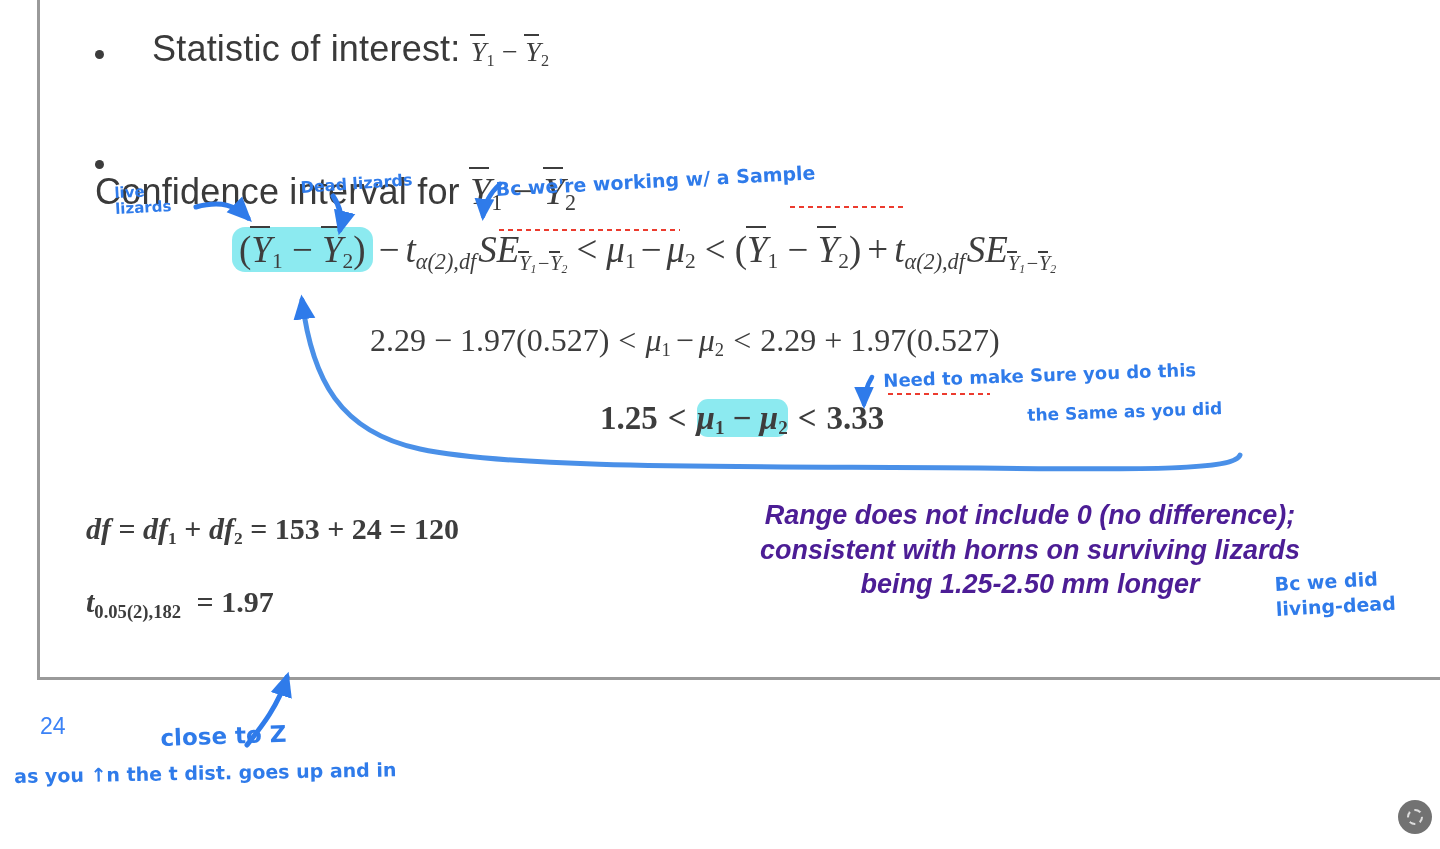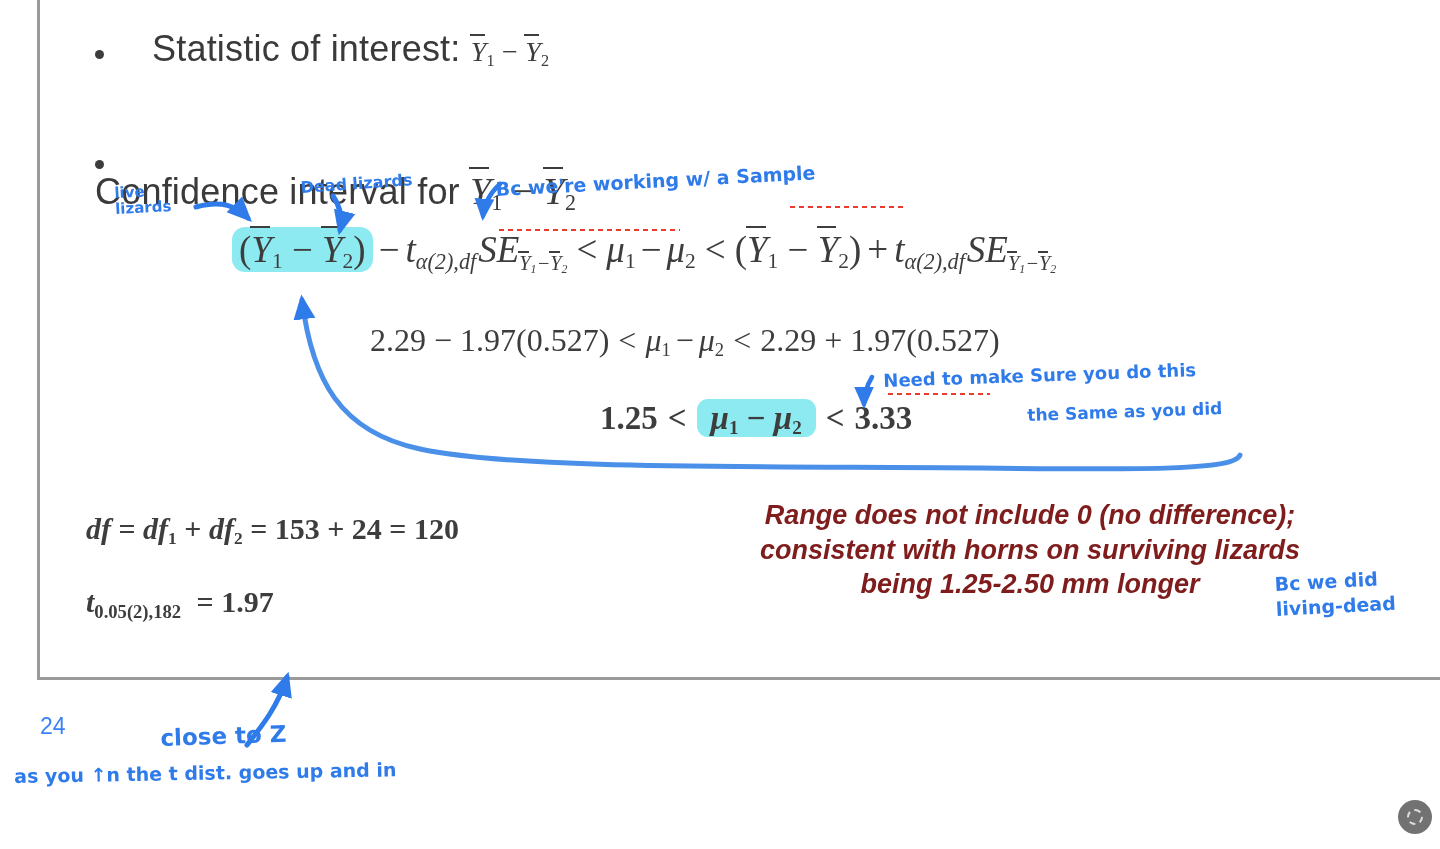--- a/index.html
+++ b/index.html
@@ -44,7 +44,7 @@
 
   
   .hl{background:#8ceaf0;border-radius:13px;padding:2px 7px;}
-  .hl2{background:#8ceaf0;border-radius:11px;padding:1px 14px;}
+  .hl2{background:#8ceaf0;border-radius:11px;padding:1px 0;}
 
   
   #ci-formula{

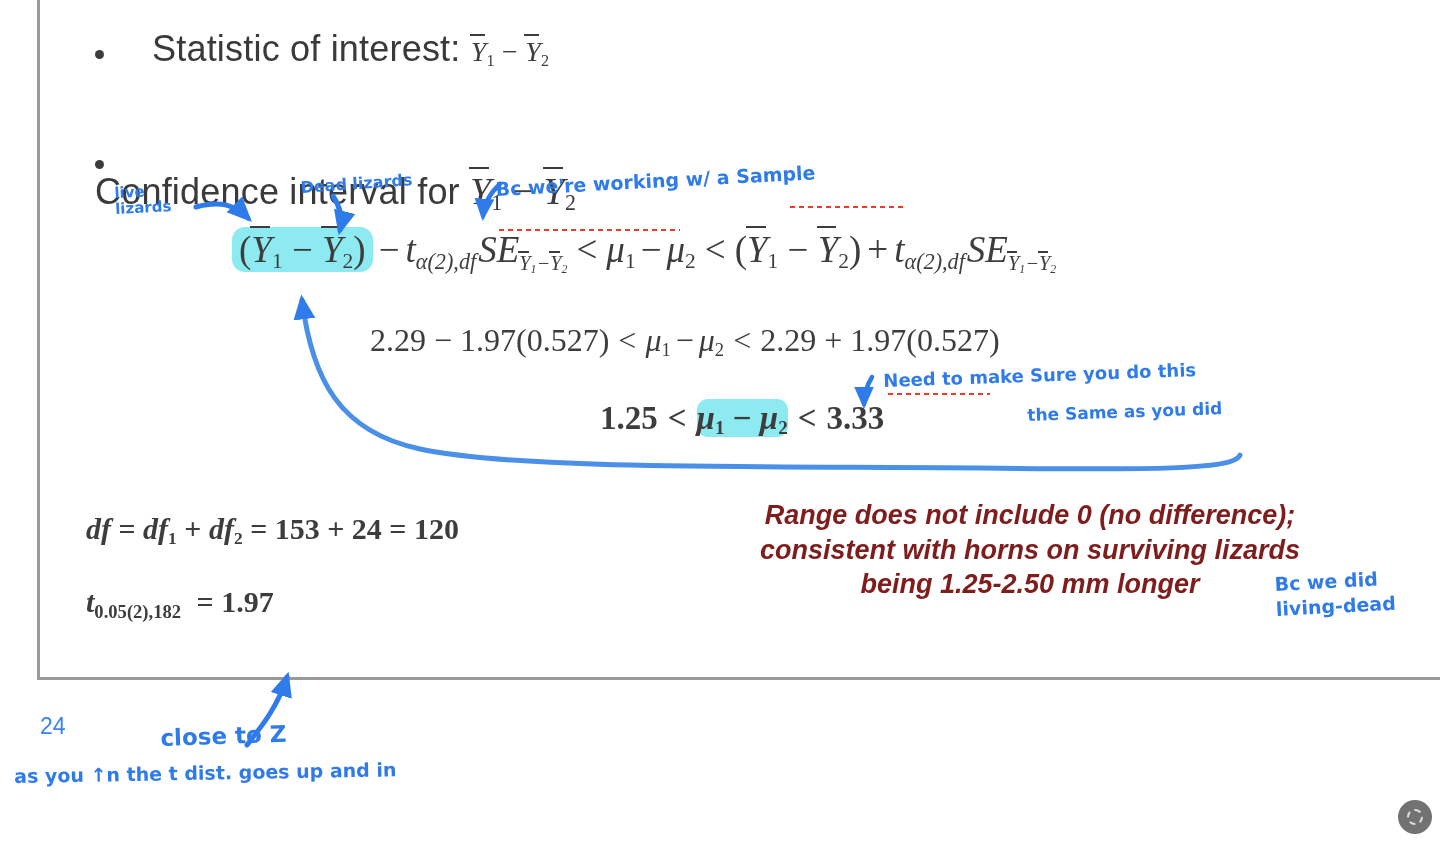--- a/index.html
+++ b/index.html
@@ -72,7 +72,7 @@
   
   #conclusion{
     position:absolute;left:700px;top:498px;width:660px;
-    text-align:center;color:#7f1d1d;
+    text-align:center;color:#4c1d95;
     font-family:"Liberation Sans", sans-serif;
     font-style:italic;font-weight:bold;font-size:27px;line-height:1.28;
   }

